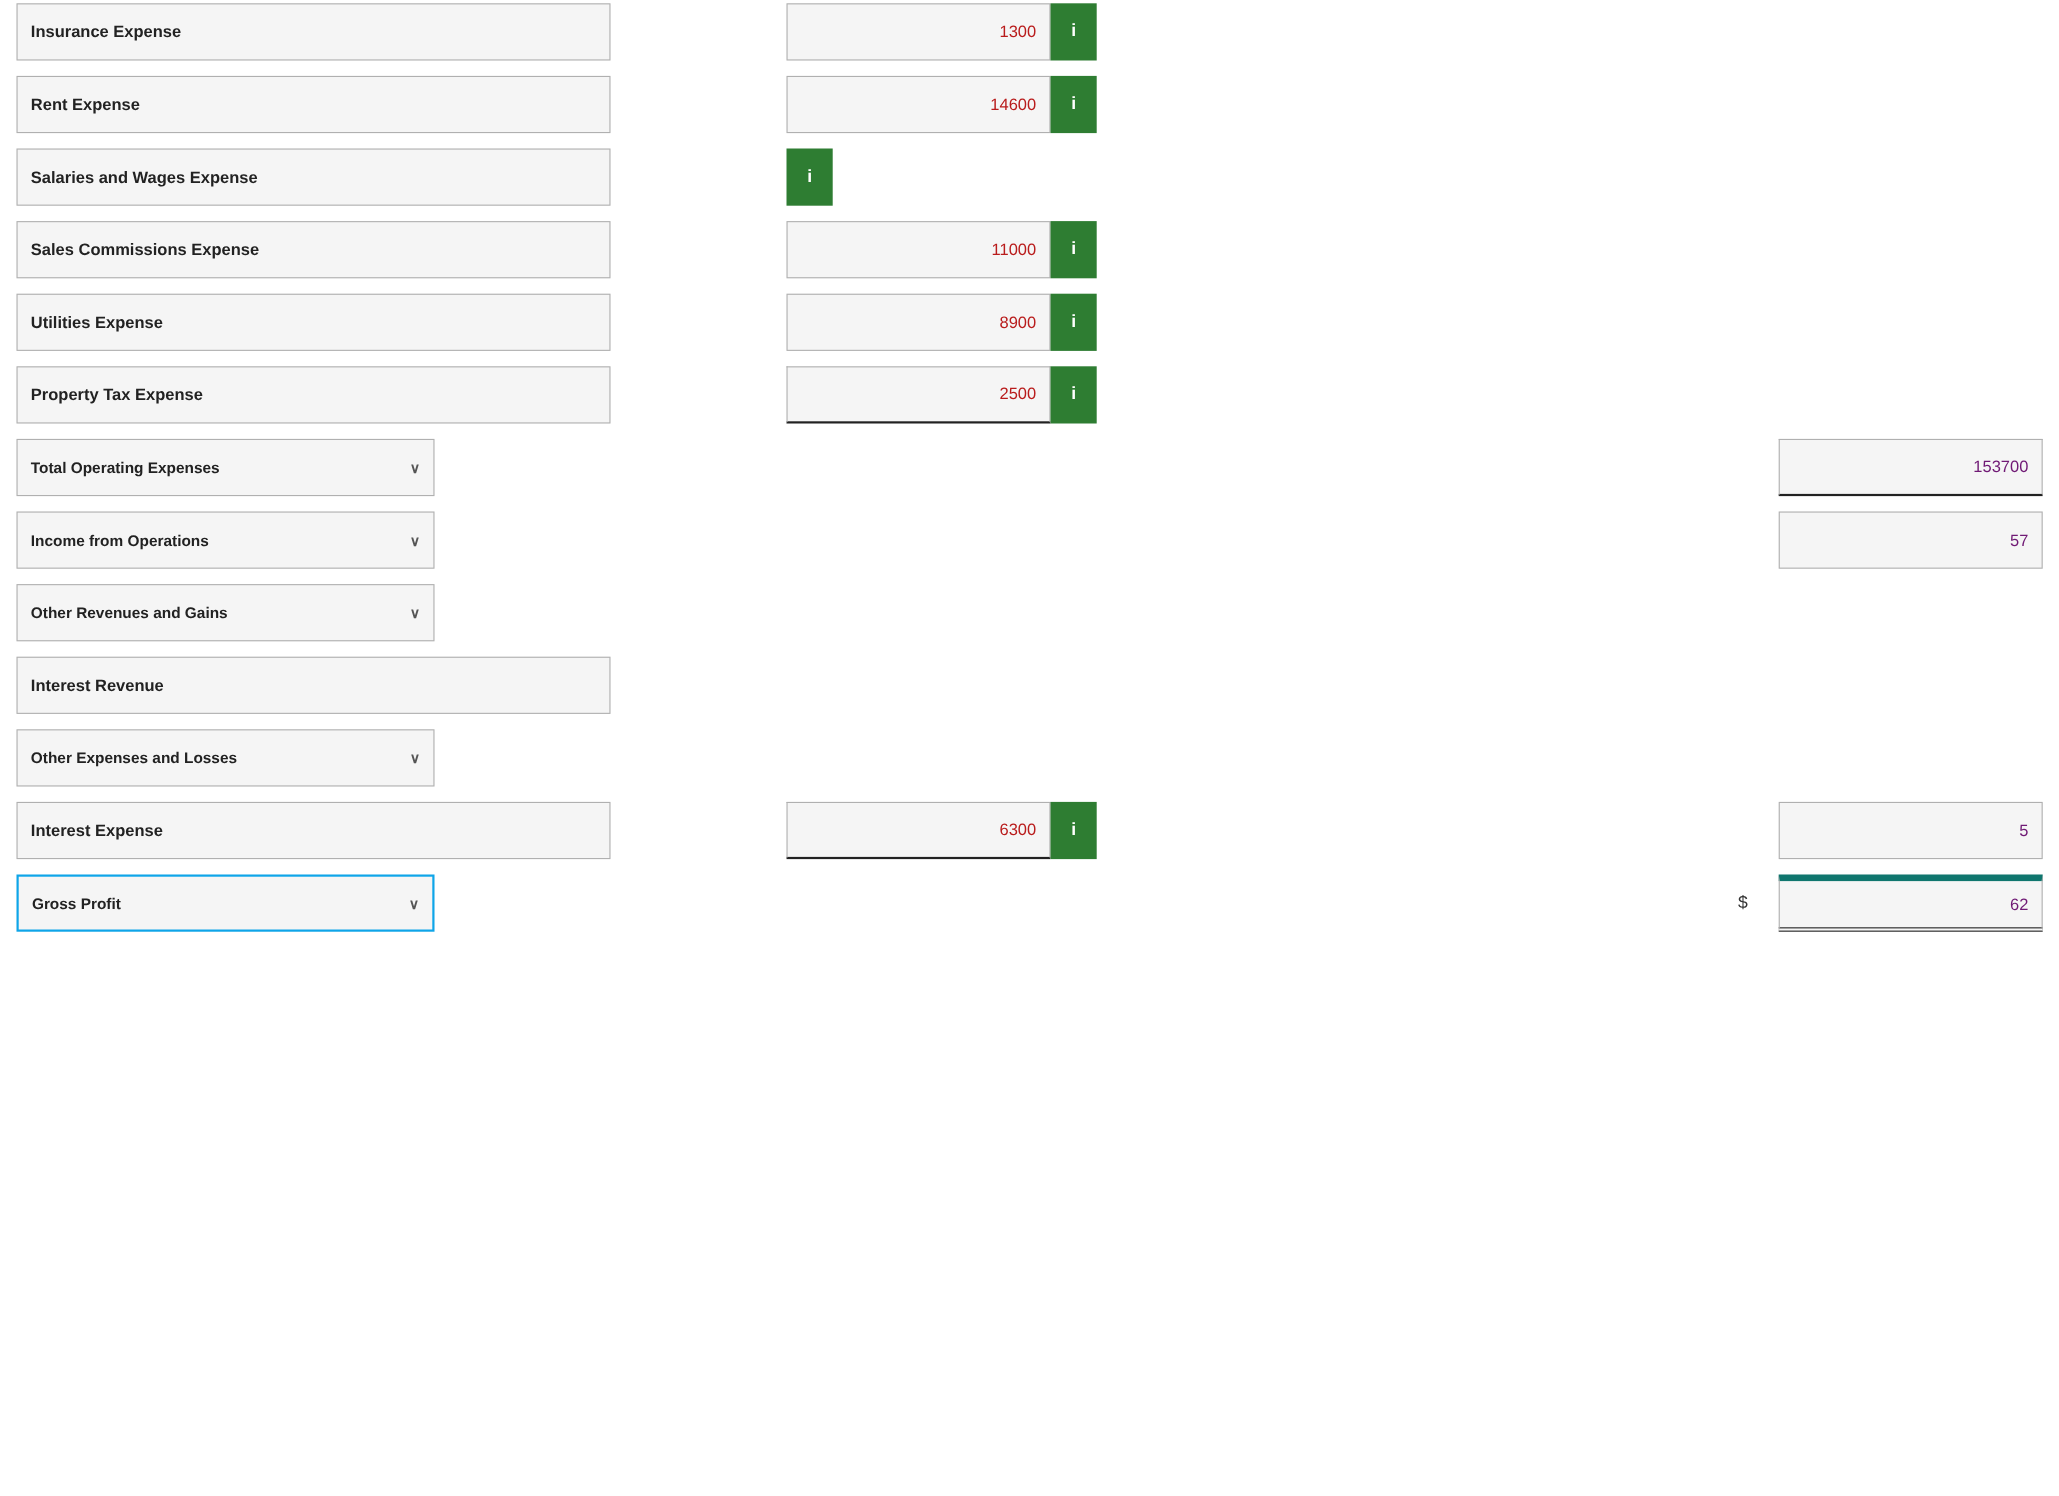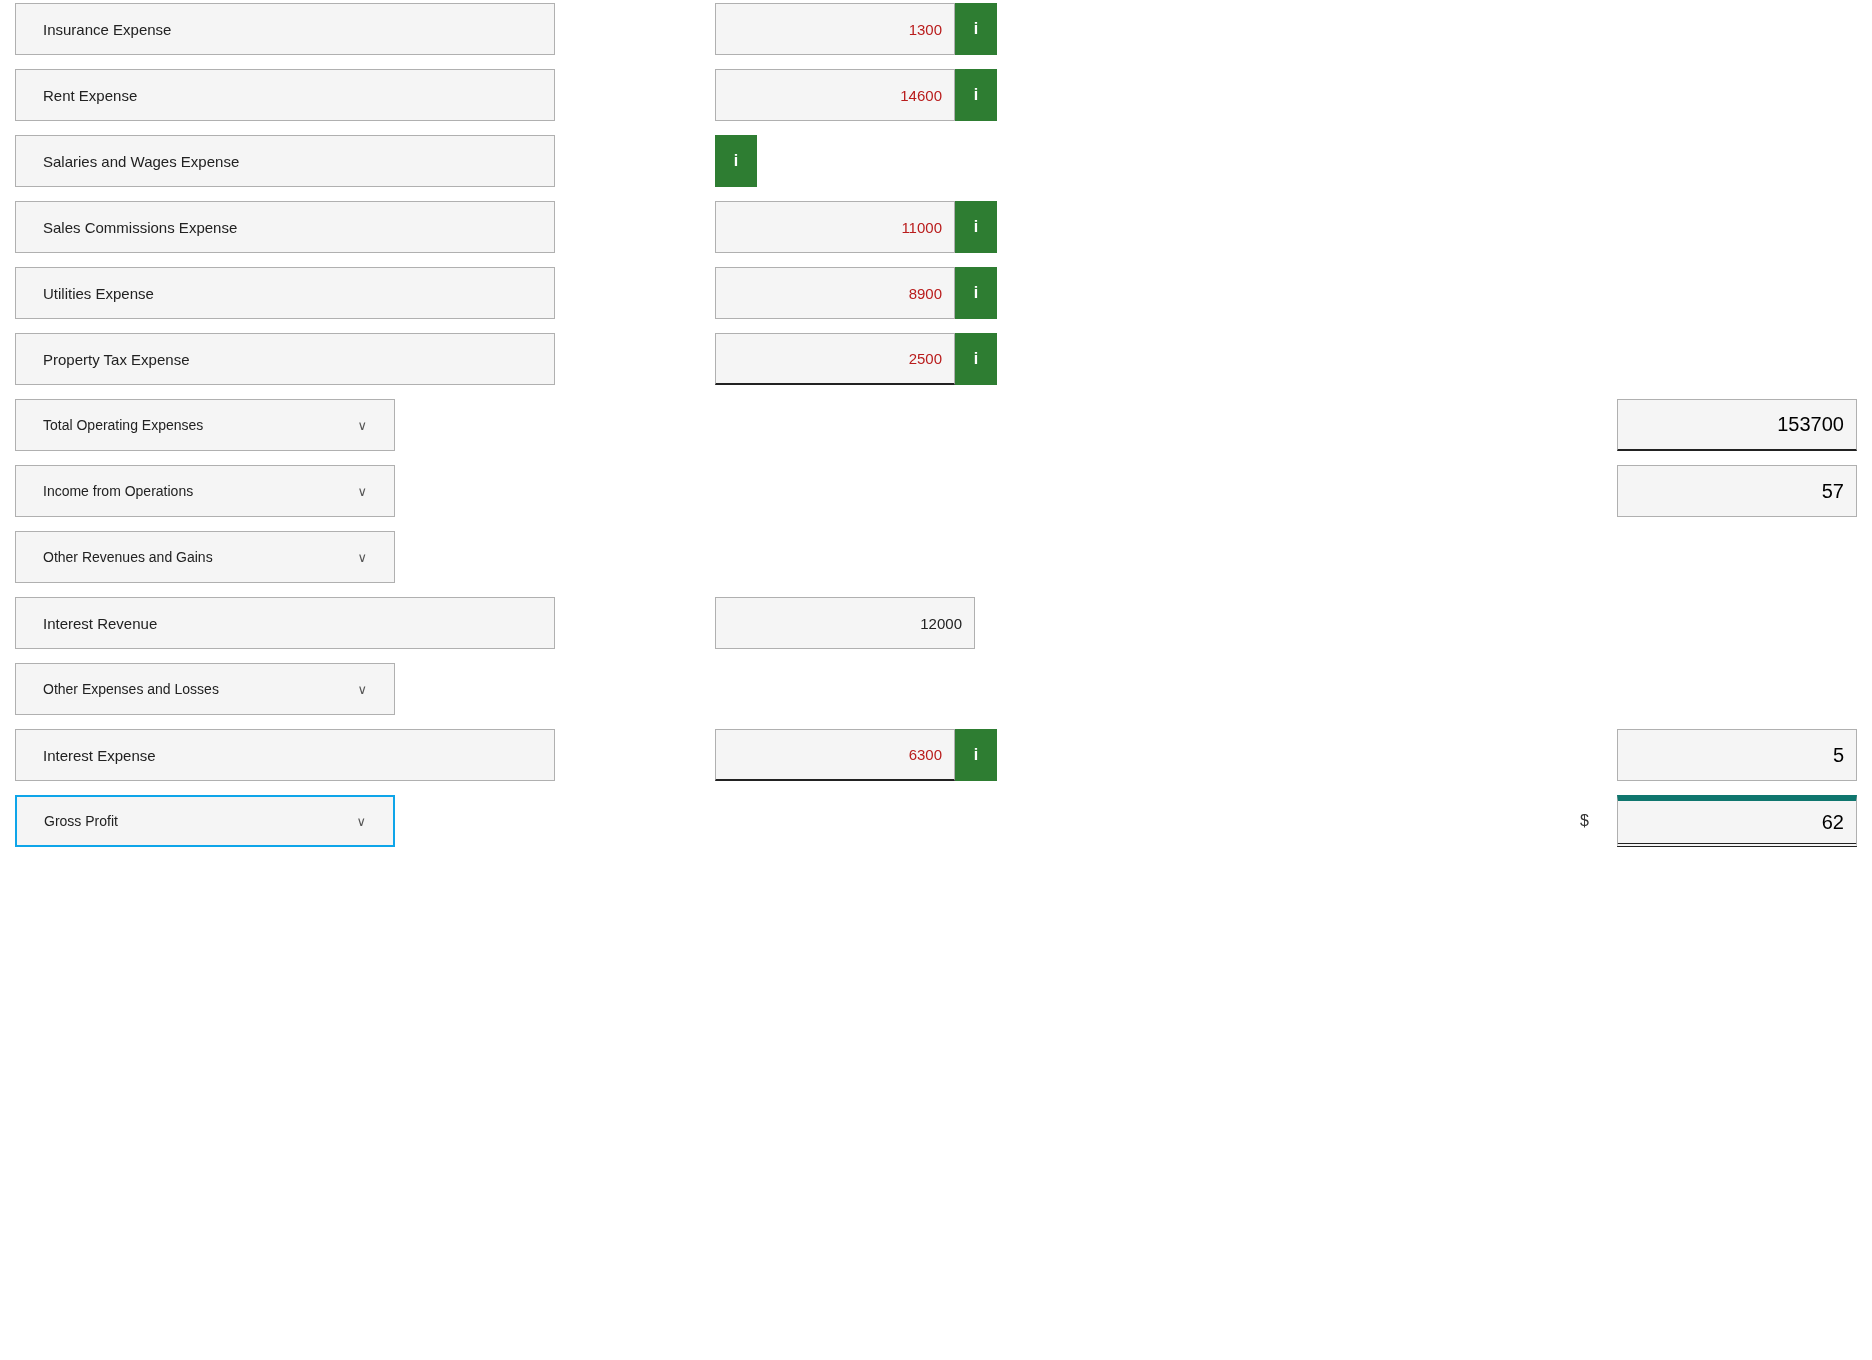--- a/index.html
+++ b/index.html
@@ -28,9 +28,10 @@
       background: #f5f5f5;
       display: flex;
       align-items: center;
-      padding: 8px 27px;
+      padding: 8px 12px;
       font-size: 15px;
       color: #222;
+      font-weight: bold;
     }
 
     .label-field.dropdown {

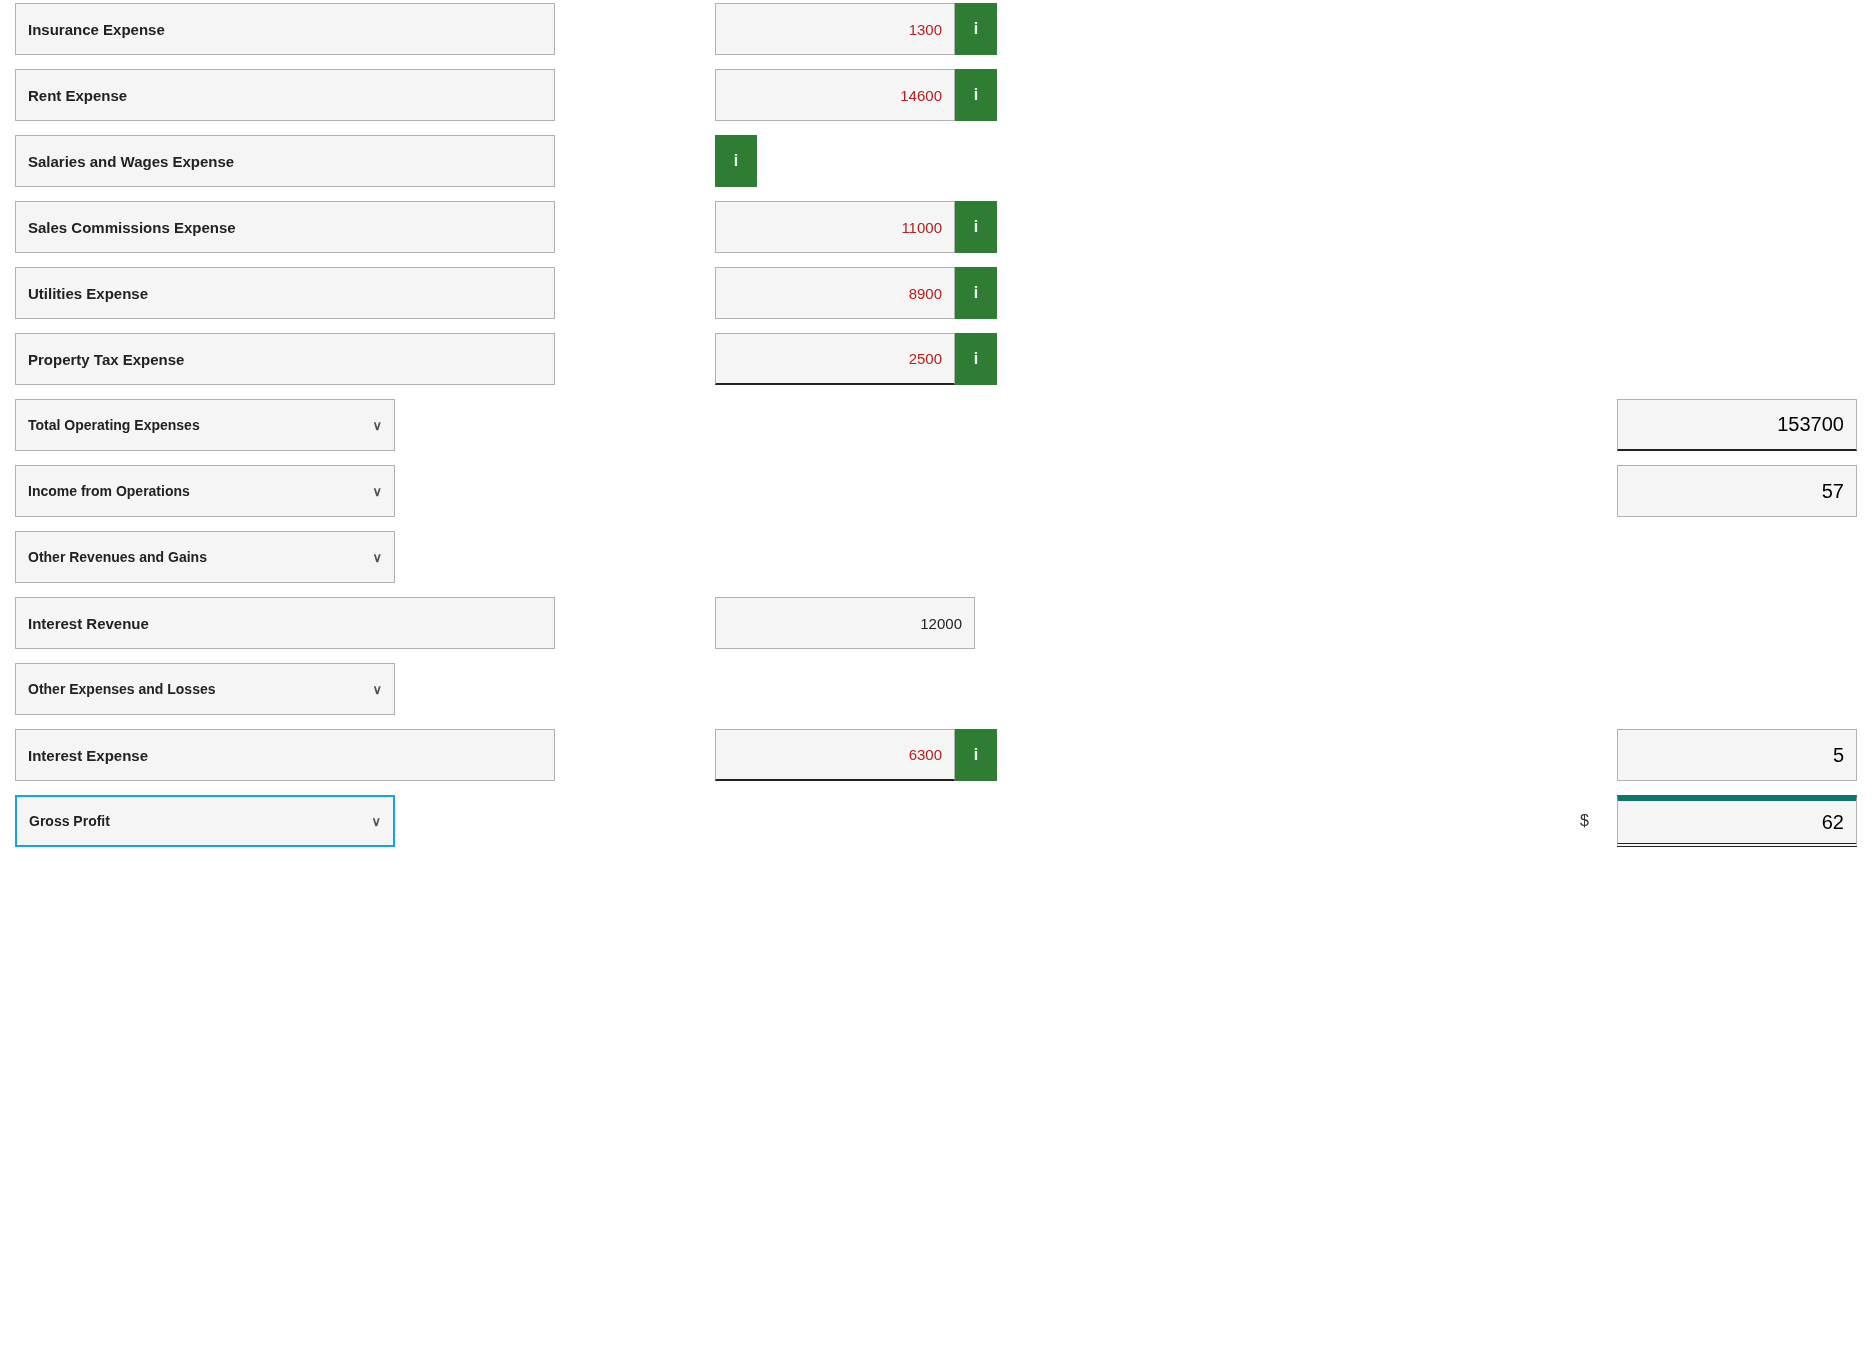--- a/index.html
+++ b/index.html
@@ -135,8 +135,8 @@
       align-items: center;
       justify-content: flex-end;
       padding: 8px 12px;
-      font-size: 20px;
-      color: #000000;
+      font-size: 15px;
+      color: #701a75;
     }
 
     .section-row {

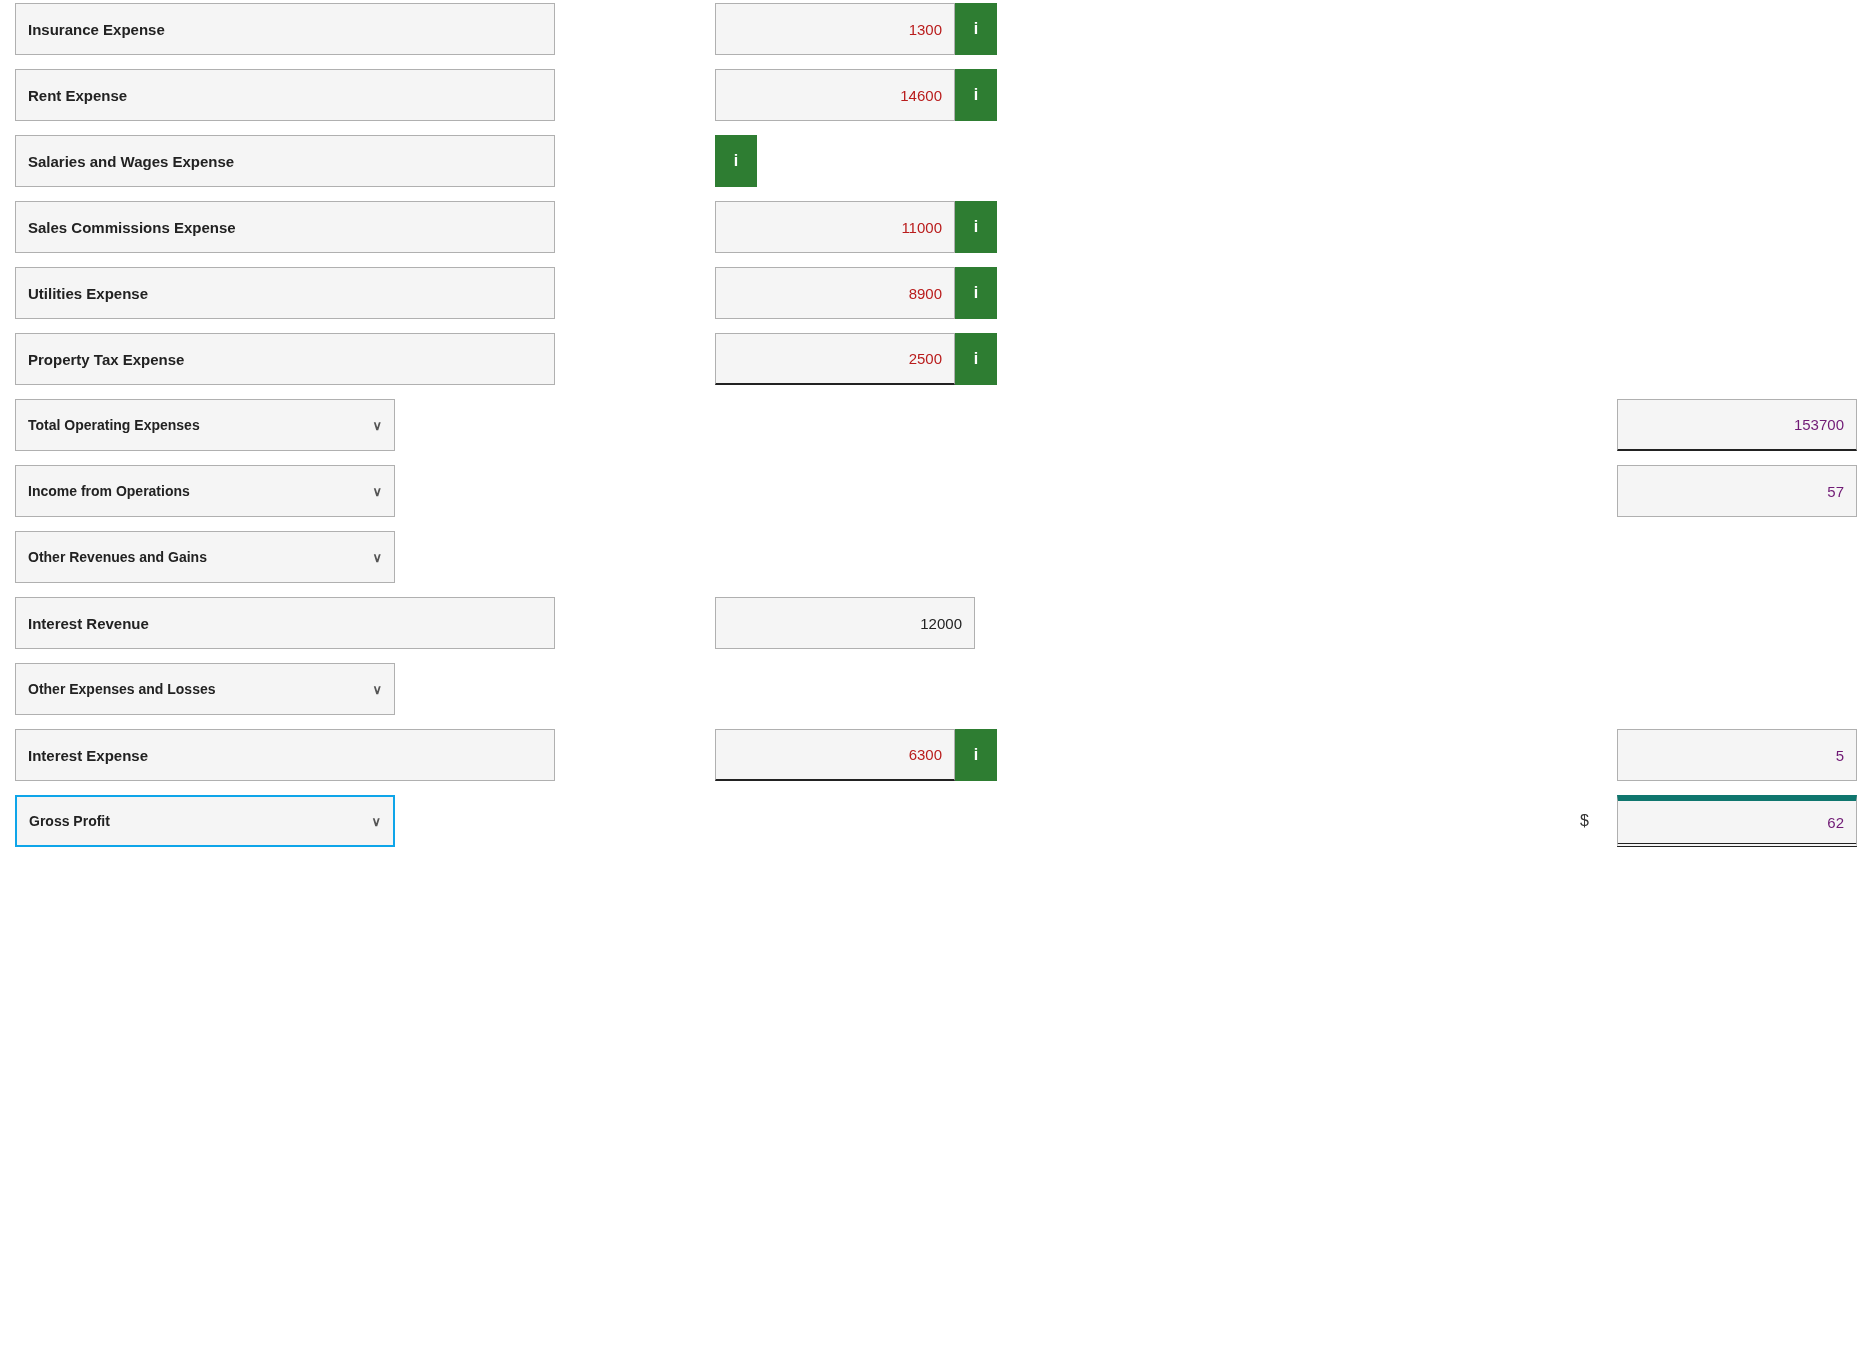--- a/index.html
+++ b/index.html
@@ -271,9 +271,6 @@
         Interest Revenue
       </div>
     </div>
-    <div style="width:270px;flex-shrink:0;">
-      <div class="mid-value">12000</div>
-    </div>
     <div class="spacer"></div>
   </div>
 

